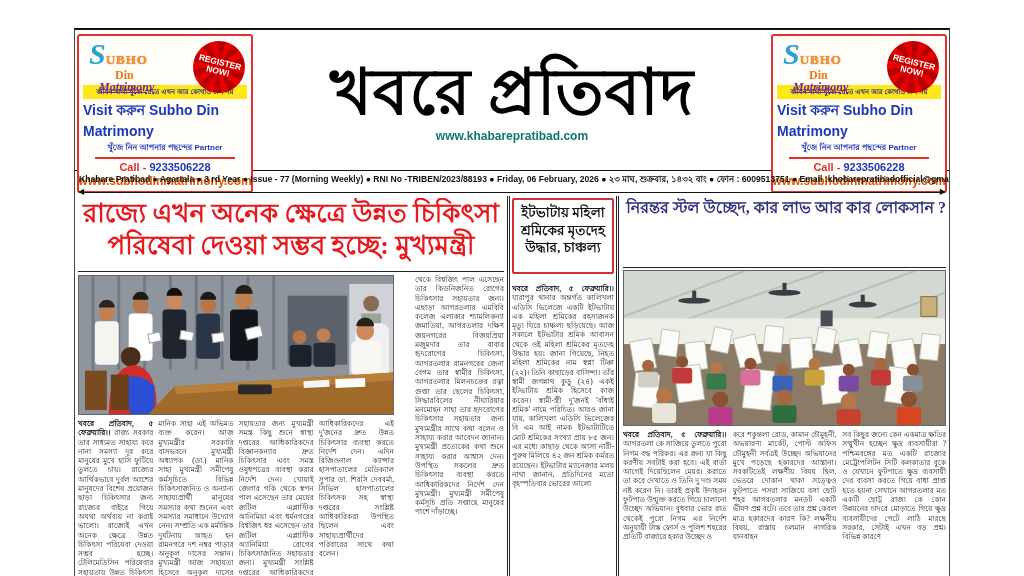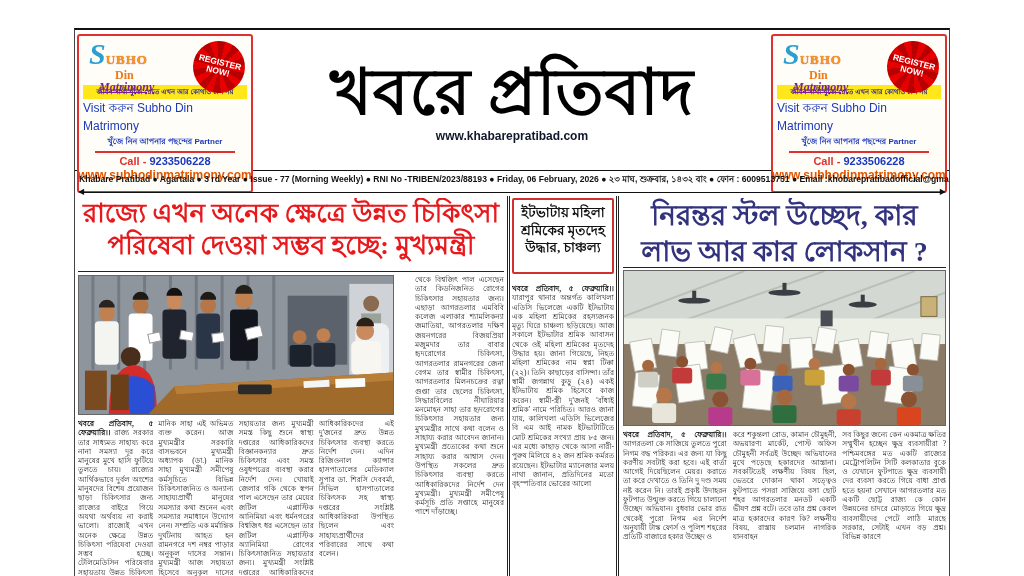--- a/index.html
+++ b/index.html
@@ -27,7 +27,7 @@
                 font-size:8.5px; text-align:center; line-height:1.1; }
   .ad-strip { width:100%; background:#ffe71a; color:#23238e; font-weight:bold; font-size:6.8px;
               text-align:center; padding:1px 0; margin-top:2px; font-family:"Liberation Sans",sans-serif; }
-  .ad-line1 { color:#1c39bb; font-weight:normal; font-size:12px; margin-top:0; font-family:"Liberation Sans",sans-serif; }
+  .ad-line1 { color:#1c39bb; font-weight:bold; font-size:14px; margin-top:0; font-family:"Liberation Sans",sans-serif; }
   .ad-line2 { color:#1c39bb; font-weight:bold; font-size:8px; margin-top:2px; font-family:"Liberation Sans",sans-serif; }
   .ad-div { width:85%; border-top:2px solid #e03030; margin-top:3px; }
   .ad-call { font-size:11px; font-weight:bold; margin-top:2px; font-family:"Liberation Sans",sans-serif; }

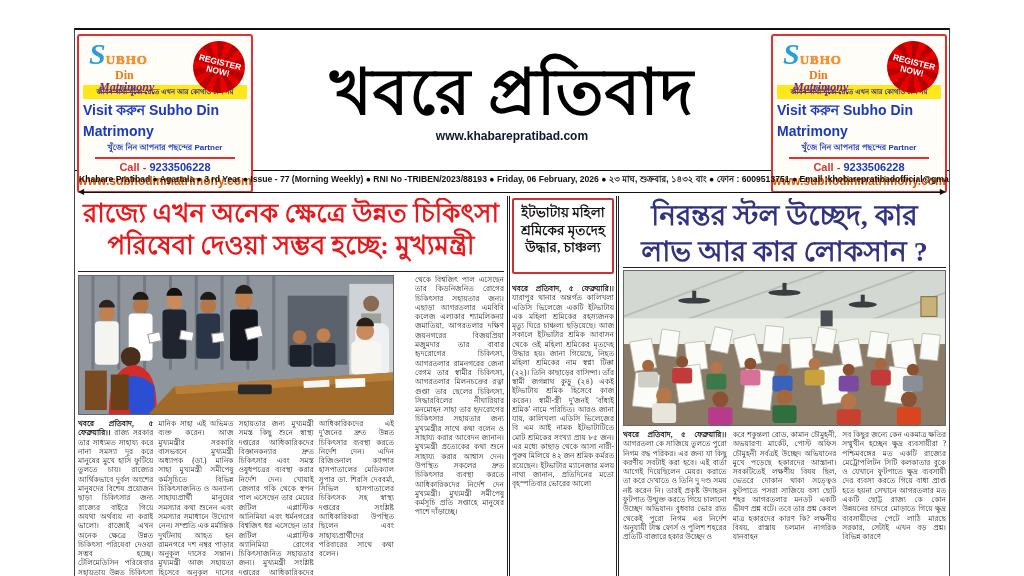--- a/index.html
+++ b/index.html
@@ -35,7 +35,7 @@
   .ad-web { color:#e05500; font-weight:bold; font-size:12px; margin-top:1px; font-family:"Liberation Sans",sans-serif; }
   .mast-c { flex:1; display:flex; flex-direction:column; align-items:center; justify-content:center; }
   .mast-title { font-size:64px; font-weight:bold; color:#000; line-height:1.05; letter-spacing:1px; }
-  .mast-web { font-size:12px; font-weight:bold; color:#0f172a; margin-top:2px; font-family:"Liberation Sans",sans-serif; }
+  .mast-web { font-size:12px; font-weight:bold; color:#0f766e; margin-top:2px; font-family:"Liberation Sans",sans-serif; }
 
   
   .infobar { border-top:1.5px solid #111; font-family:"Liberation Sans",sans-serif;

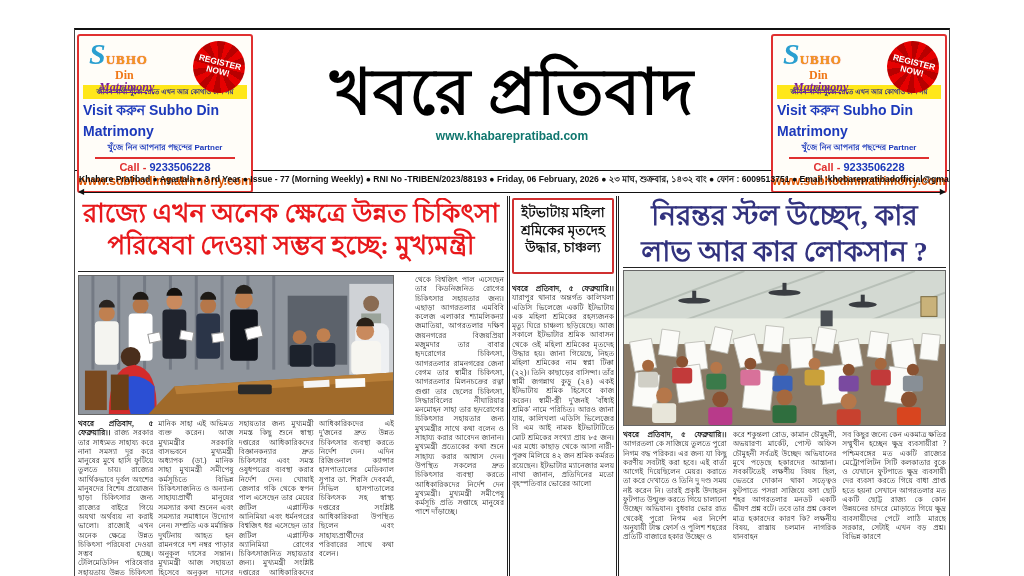--- a/index.html
+++ b/index.html
@@ -56,7 +56,7 @@
              border-bottom:1.5px solid #222; padding-bottom:16px; height:74px; overflow:hidden; }
   .hl-mid  { border:2px solid #d03030; border-radius:2px; color:#111; font-weight:bold; font-size:13.5px;
              line-height:1.3; text-align:center; padding:4px 2px; height:76px; overflow:hidden; }
-  .hl-right{ color:#32327e; font-weight:bold; font-size:28px; line-height:1.3; text-align:center;
+  .hl-right{ color:#32327e; font-weight:bold; font-size:16px; line-height:1.3; text-align:right;
              border-bottom:1.5px solid #222; padding-bottom:12px; height:70px; overflow:hidden; }
 
   .body-tiny { font-size:7.4px; line-height:9.3px; text-align:justify; color:#141414; overflow:hidden; }

